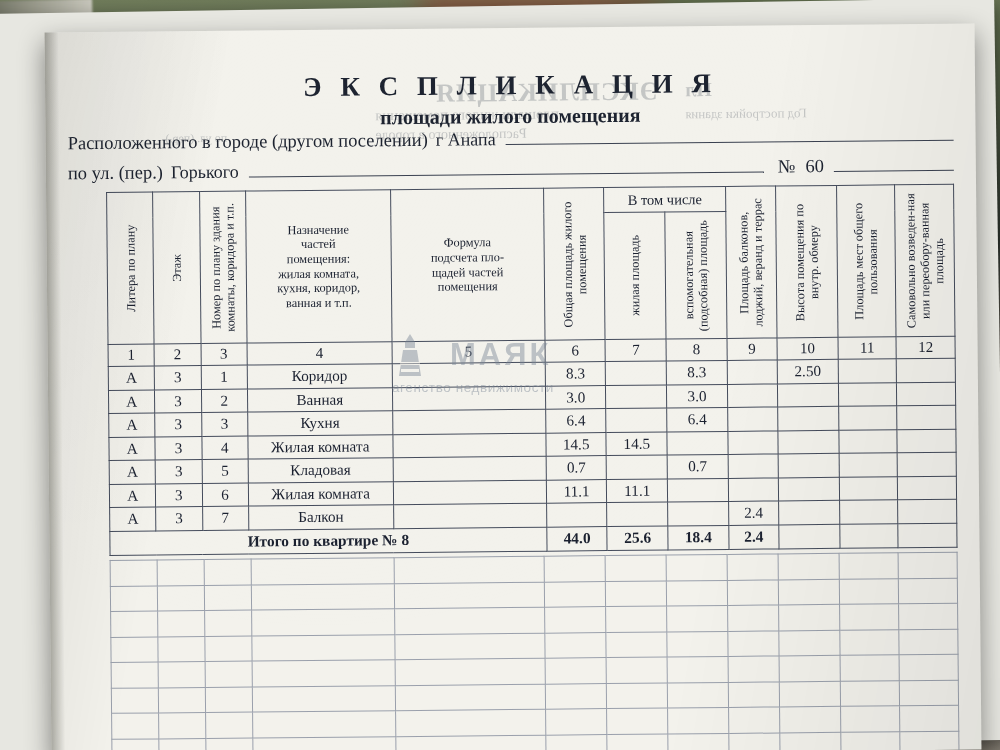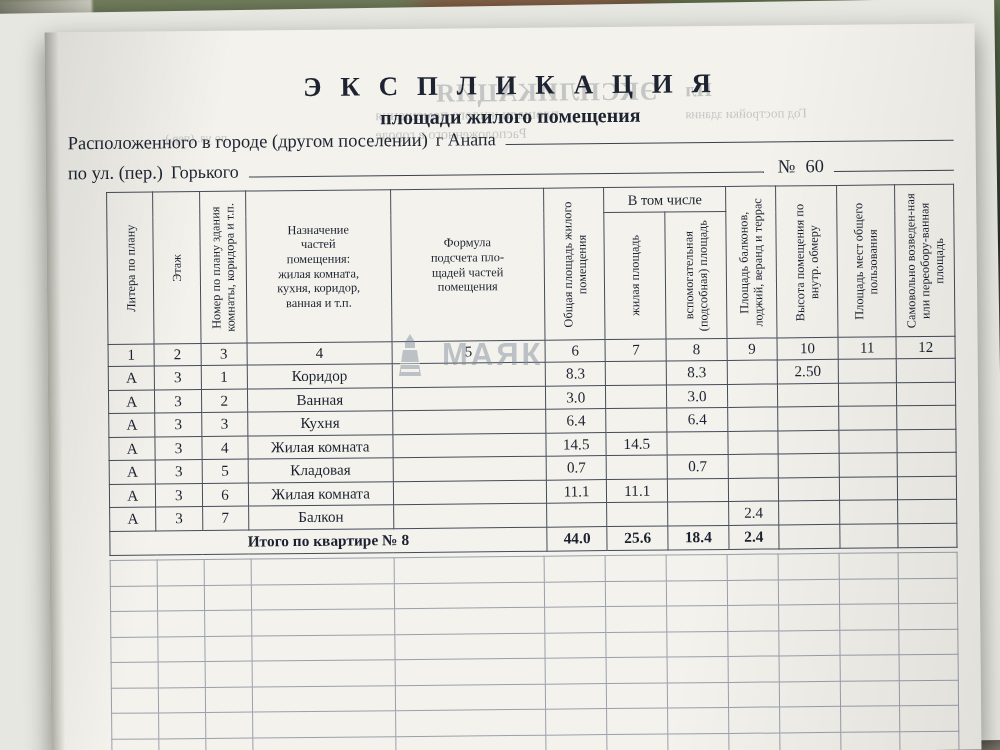--- a/index.html
+++ b/index.html
@@ -244,7 +244,7 @@
     opacity: 0.45;
     text-align: left;
   }
-  .wm-row { display: flex; align-items: center; gap: 12px; }
+  .wm-row { display: flex; align-items: center; gap: 20px; }
   .wm-title {
     font-family: "Liberation Sans", sans-serif;
     font-size: 31px;

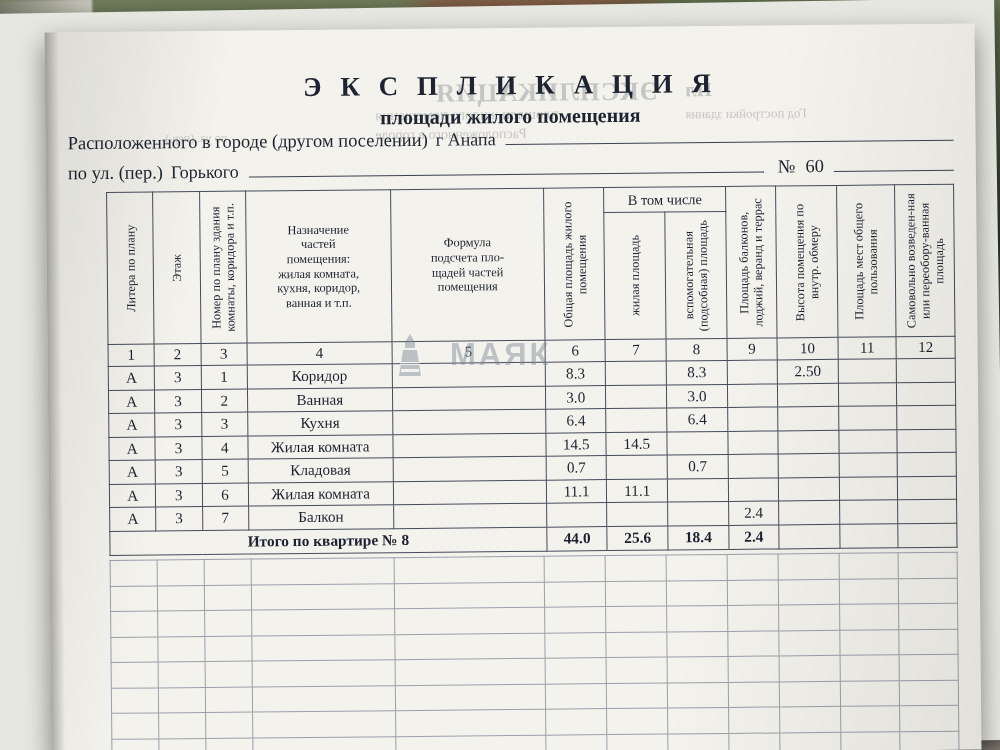--- a/index.html
+++ b/index.html
@@ -656,6 +656,7 @@
       </svg>
       <span class="wm-title">МАЯК</span>
     </div>
+    <div class="wm-sub">агенство недвижимости</div>
   </div>
 
 </div>

